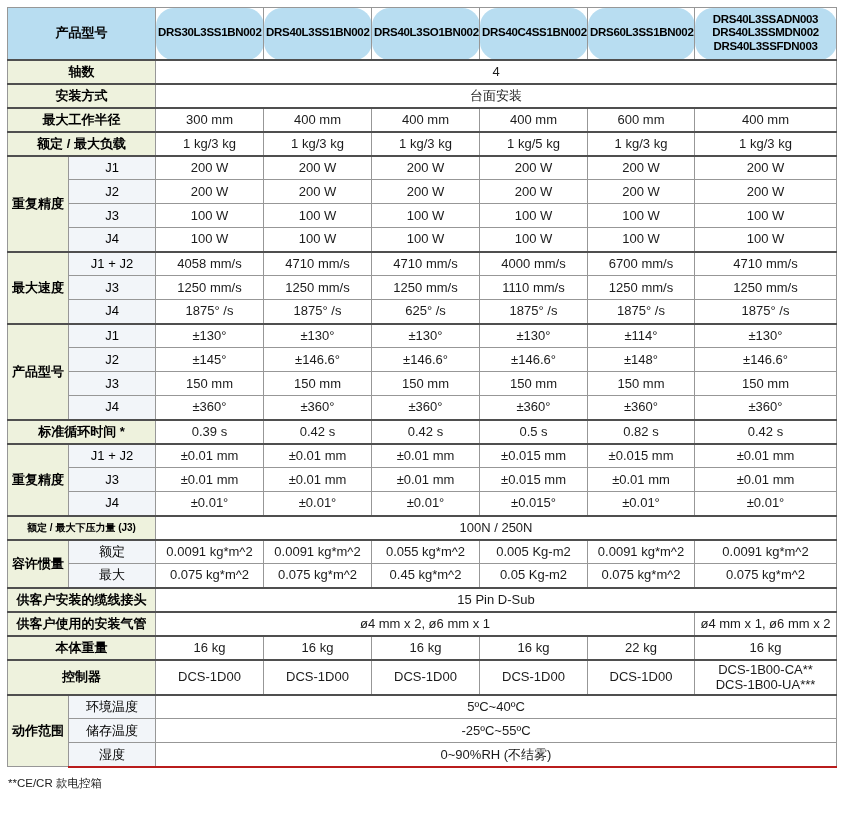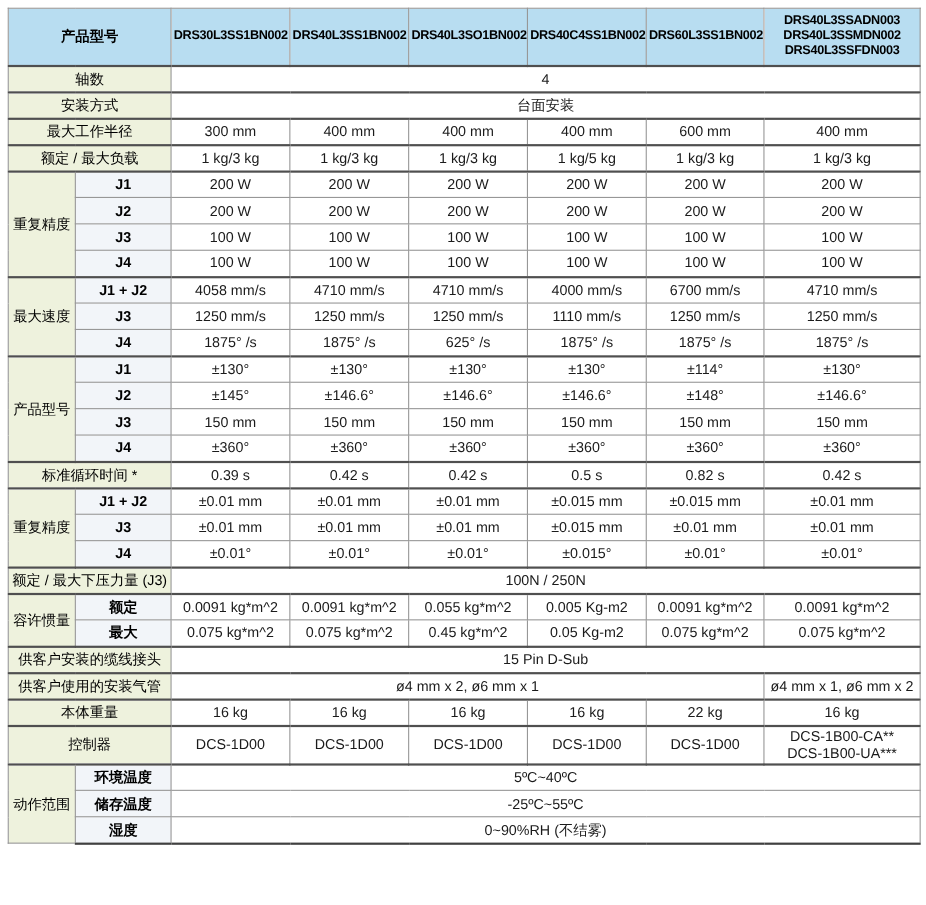--- a/index.html
+++ b/index.html
@@ -33,7 +33,7 @@
   tr.g > td { border-top: 2px solid #4f4f4f; }
   tr.last > td { border-bottom: 2px solid #404040; }
   .blue { background: #b8ddf1; font-weight: bold; color: #000; }
-  .model { font-size: 11.5px; letter-spacing: -0.3px; }
+  .model { font-size: 11.5px; letter-spacing: -0.3px; border-radius: 18px; }
   .lbl  { background: #eef2dd; font-weight: normal; color: #000; }
   .lbl.tight { font-size: 13px; }
   .sub  { background: #f2f5f9; font-weight: bold; color: #000; }

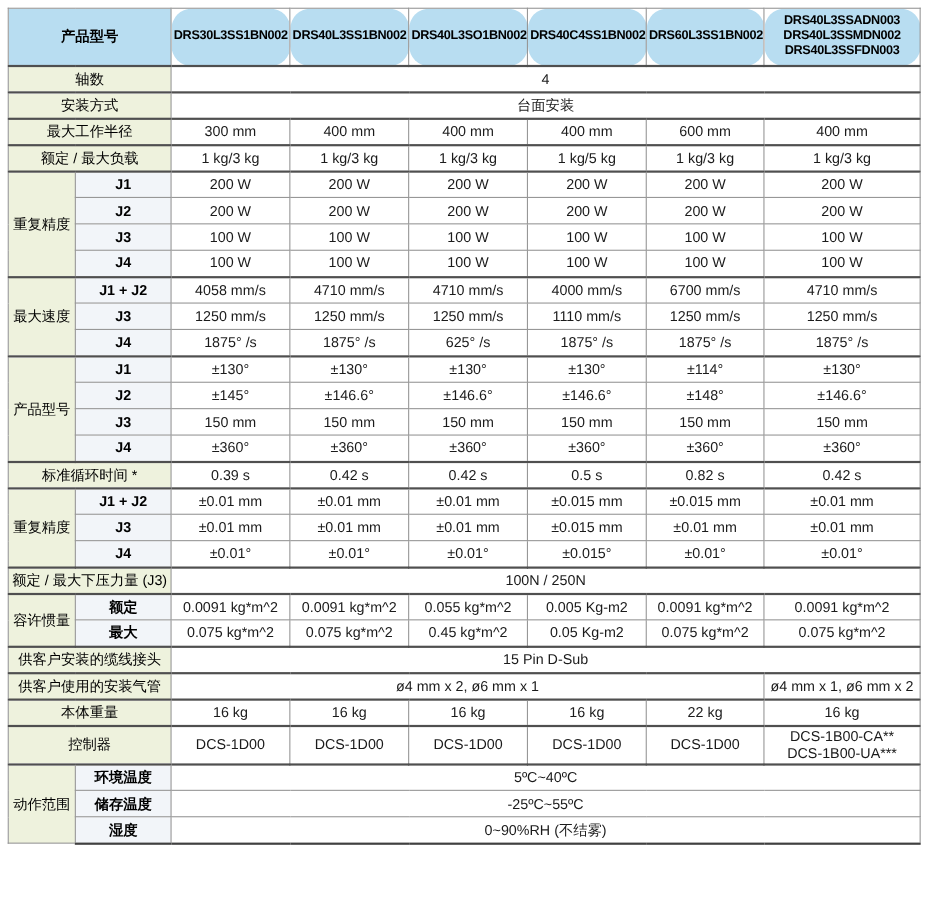--- a/index.html
+++ b/index.html
@@ -34,7 +34,7 @@
   tr.last > td { border-bottom: 2px solid #404040; }
   .blue { background: #b8ddf1; font-weight: bold; color: #000; }
   .model { font-size: 11.5px; letter-spacing: -0.3px; border-radius: 18px; }
-  .lbl  { background: #eef2dd; font-weight: normal; color: #000; }
+  .lbl  { background: #eef2dd; font-weight: bold; color: #000; }
   .lbl.tight { font-size: 13px; }
   .sub  { background: #f2f5f9; font-weight: bold; color: #000; }
   .val  { background: #ffffff; }

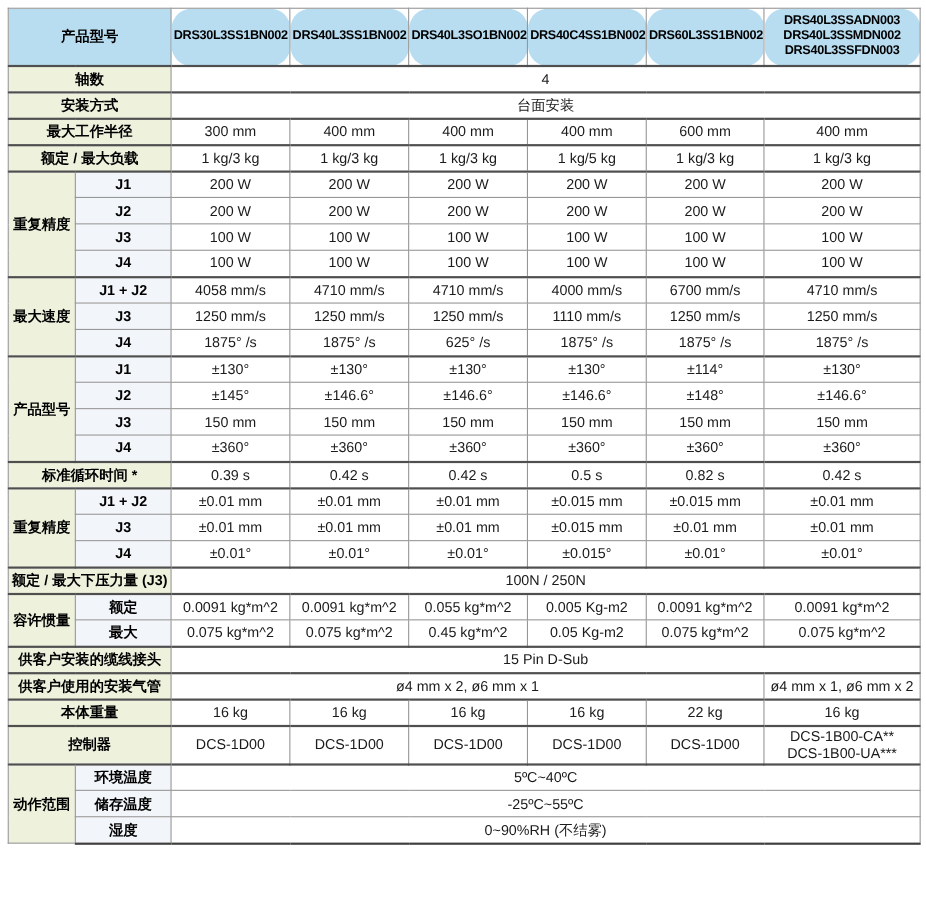--- a/index.html
+++ b/index.html
@@ -36,7 +36,7 @@
   .model { font-size: 11.5px; letter-spacing: -0.3px; border-radius: 18px; }
   .lbl  { background: #eef2dd; font-weight: bold; color: #000; }
   .lbl.tight { font-size: 13px; }
-  .sub  { background: #f2f5f9; font-weight: bold; color: #000; }
+  .sub  { background: #f2f5f9; font-weight: normal; color: #000; }
   .val  { background: #ffffff; }
   .footnotes {
     margin: 8px 0 0 1px;

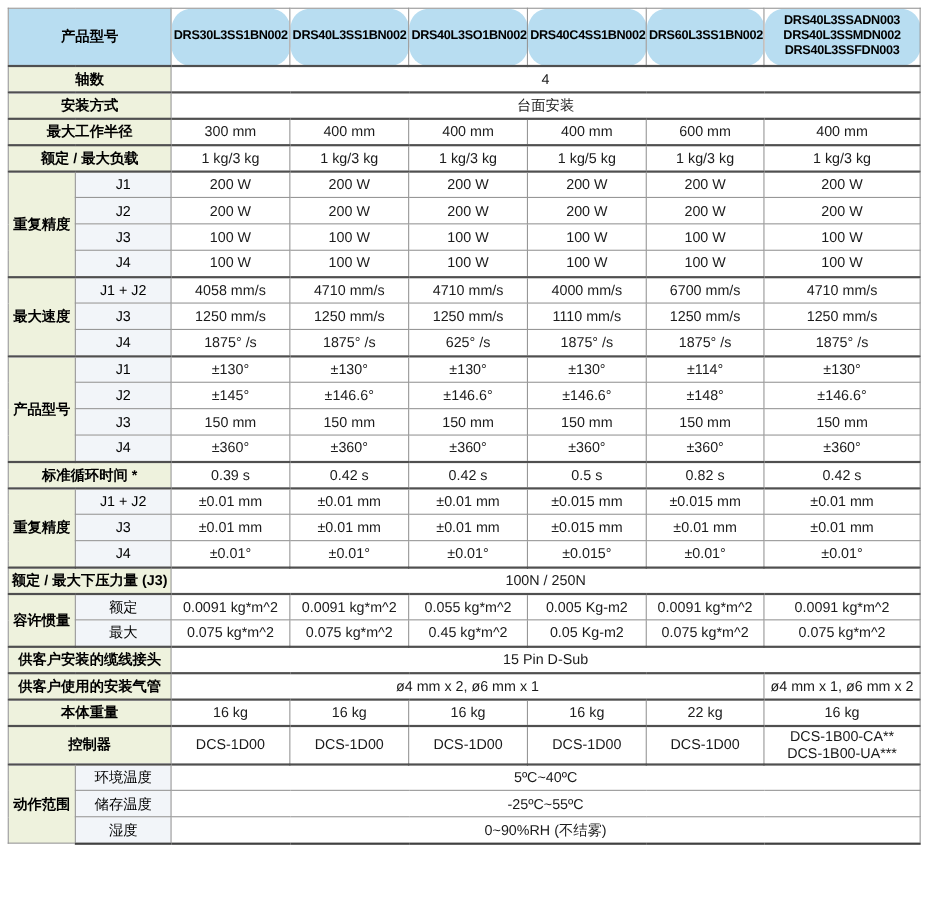--- a/index.html
+++ b/index.html
@@ -35,7 +35,7 @@
   .blue { background: #b8ddf1; font-weight: bold; color: #000; }
   .model { font-size: 11.5px; letter-spacing: -0.3px; border-radius: 18px; }
   .lbl  { background: #eef2dd; font-weight: bold; color: #000; }
-  .lbl.tight { font-size: 13px; }
+  .lbl.tight { font-size: 10px; }
   .sub  { background: #f2f5f9; font-weight: normal; color: #000; }
   .val  { background: #ffffff; }
   .footnotes {

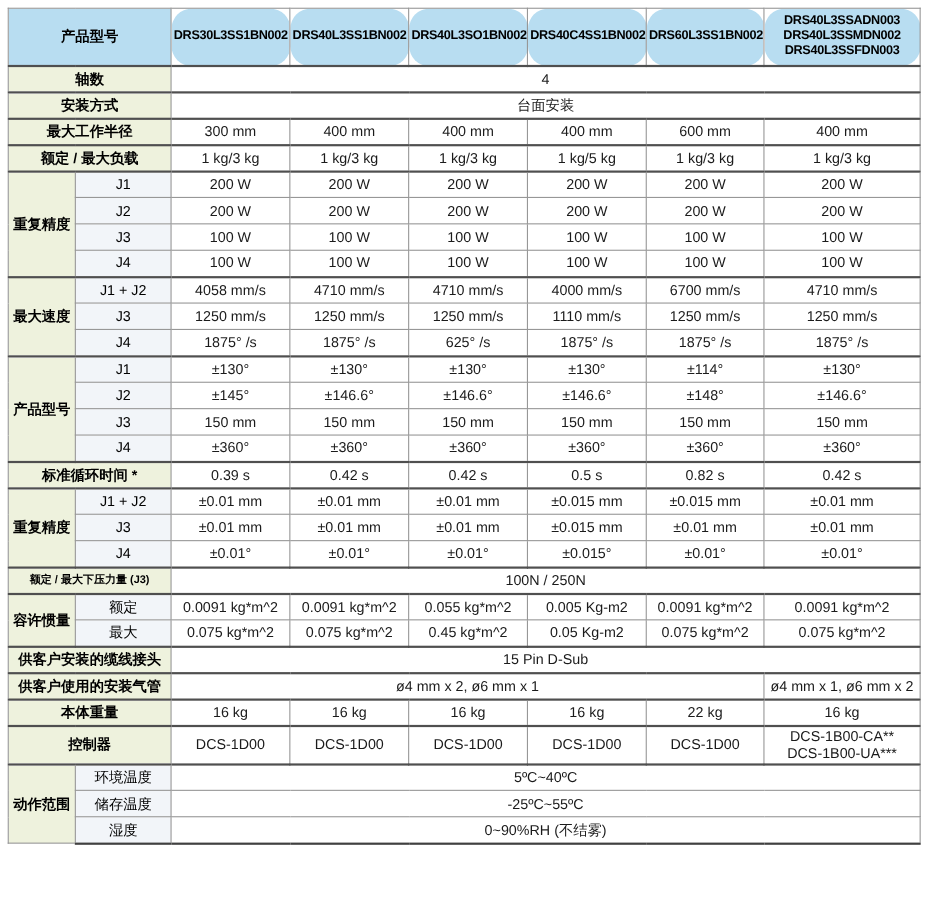--- a/index.html
+++ b/index.html
@@ -31,7 +31,7 @@
   tr.hdr { height: 52px; }
   tr.ctl { height: 34px; }
   tr.g > td { border-top: 2px solid #4f4f4f; }
-  tr.last > td { border-bottom: 2px solid #404040; }
+  tr.last > td { border-bottom: 2px solid #b91c1c; }
   .blue { background: #b8ddf1; font-weight: bold; color: #000; }
   .model { font-size: 11.5px; letter-spacing: -0.3px; border-radius: 18px; }
   .lbl  { background: #eef2dd; font-weight: bold; color: #000; }

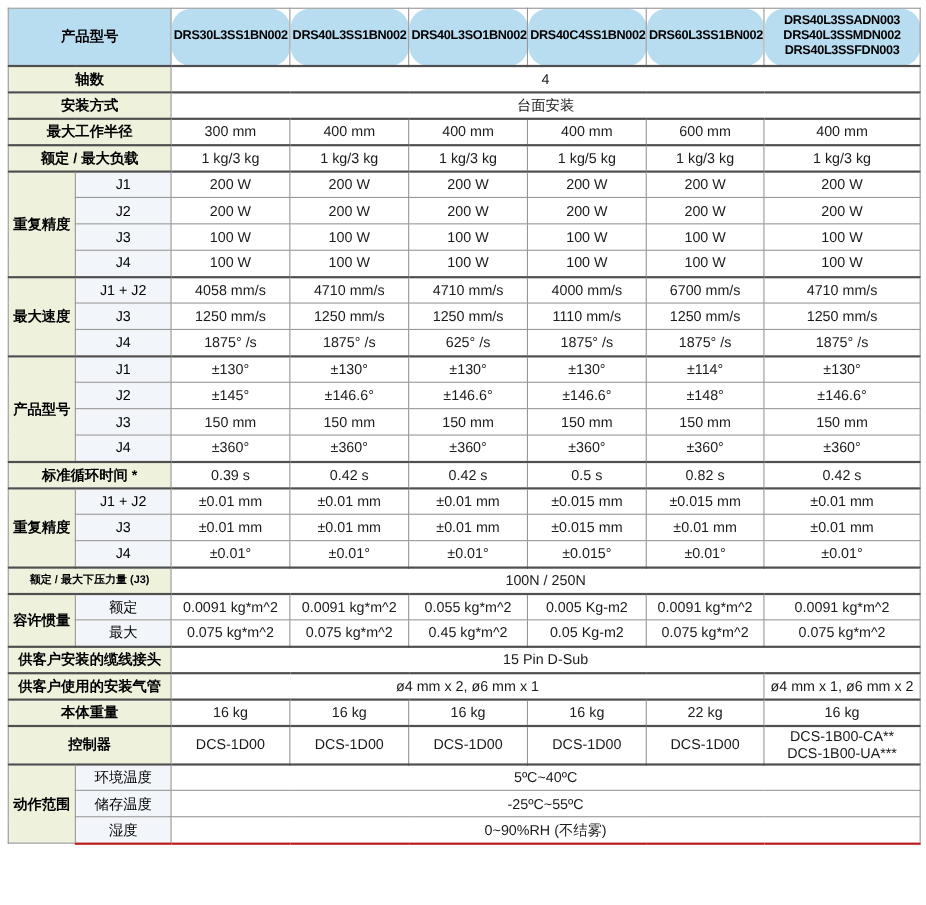--- a/index.html
+++ b/index.html
@@ -326,6 +326,7 @@
   </table>
 
   <div class="footnotes">
+    <div>**CE/CR 款电控箱</div>
   </div>
 </div>
 

